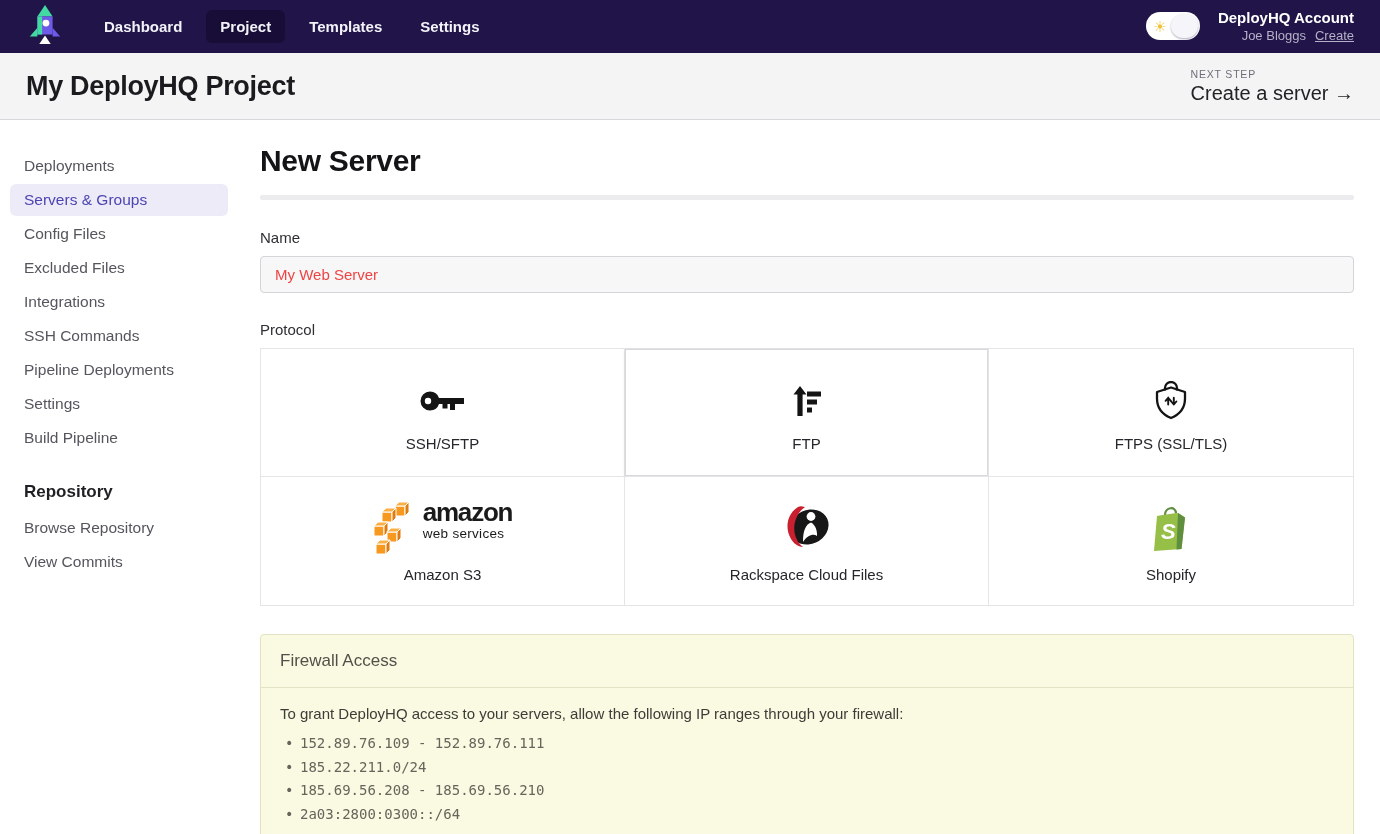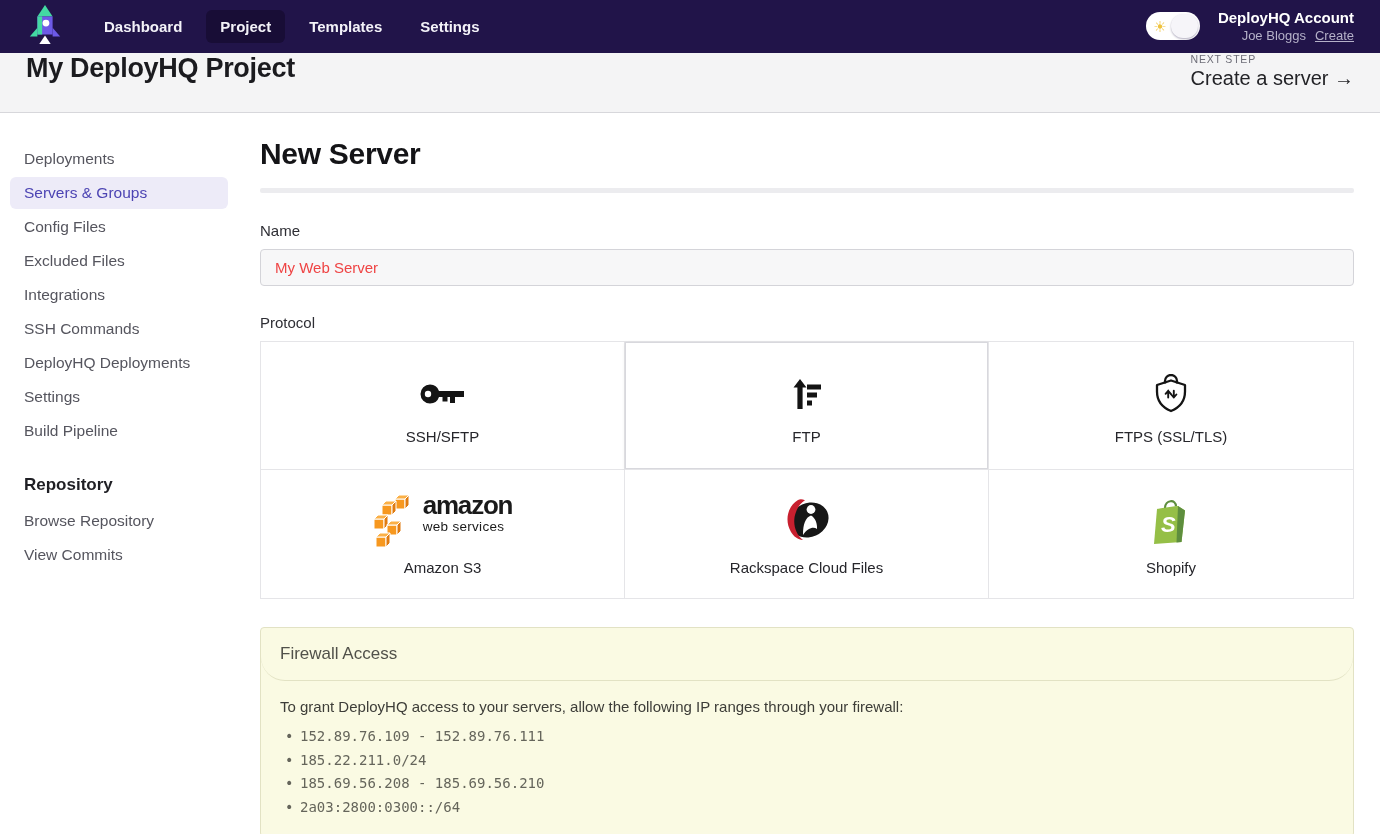--- a/index.html
+++ b/index.html
@@ -26,8 +26,8 @@
   .account-sub .logout { text-decoration:underline; cursor:pointer; margin-left:9px; color:#b5b1c8; }
 
   
-  .page-header { height:60px; background:#f4f4f5; border-bottom:1px solid #d7d7db;
-    display:flex; align-items:flex-start; justify-content:space-between; padding:0 26px; }
+  .page-header { height:67px; background:#f4f4f5; border-bottom:1px solid #d7d7db;
+    display:flex; align-items:center; justify-content:space-between; padding:0 26px; }
   .project-title { font-size:27px; font-weight:700; color:#1b1b1f; letter-spacing:-.3px; }
   .next-step { text-align:left; }
   .next-step .eyebrow { font-size:10.5px; letter-spacing:.8px; color:#6e6e78; font-weight:500; }

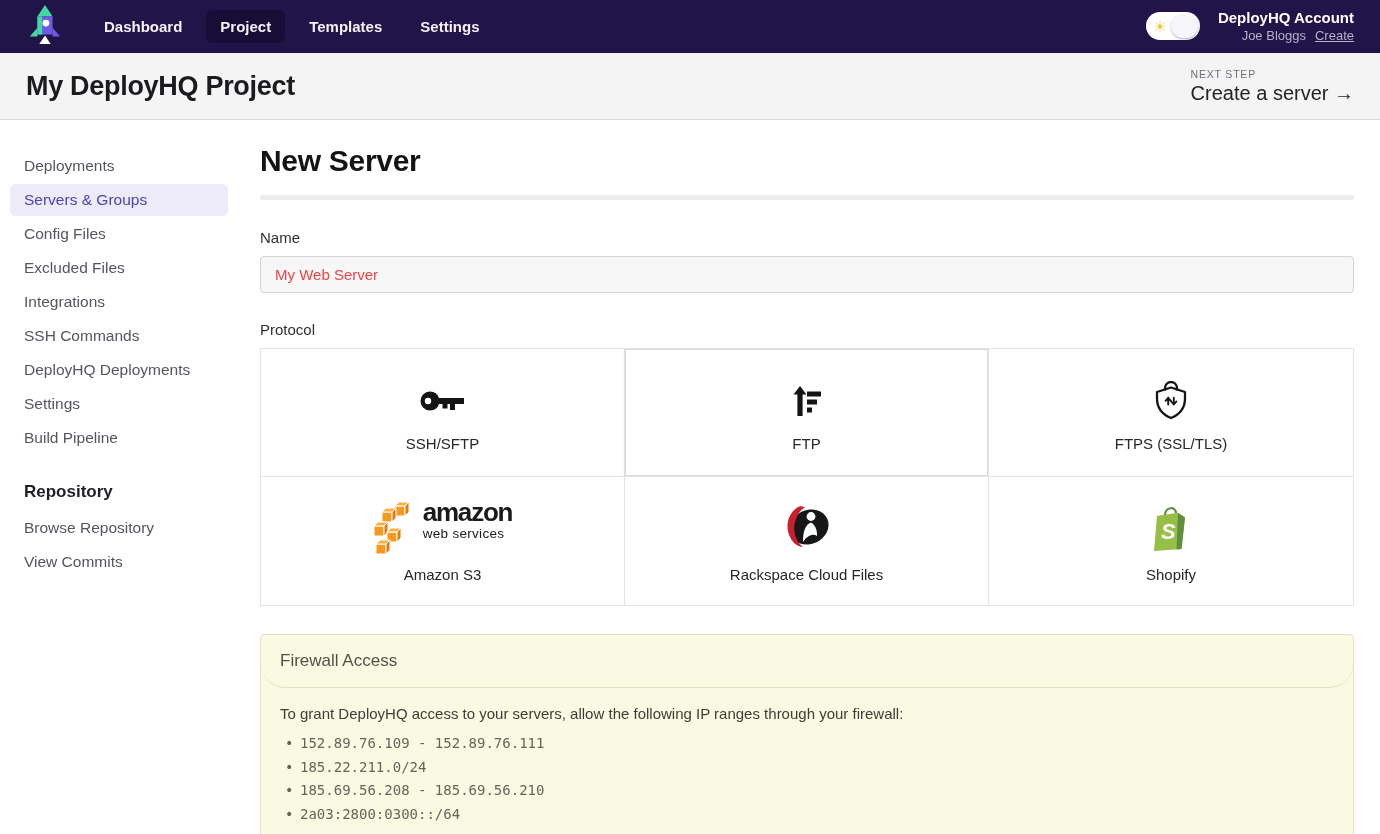--- a/index.html
+++ b/index.html
@@ -132,7 +132,7 @@
       <div class="side-item">Excluded Files</div>
       <div class="side-item">Integrations</div>
       <div class="side-item">SSH Commands</div>
-      <div class="side-item">DeployHQ Deployments</div>
+      <div class="side-item">Pipeline Deployments</div>
       <div class="side-item">Settings</div>
       <div class="side-item">Build Pipeline</div>
     </div>

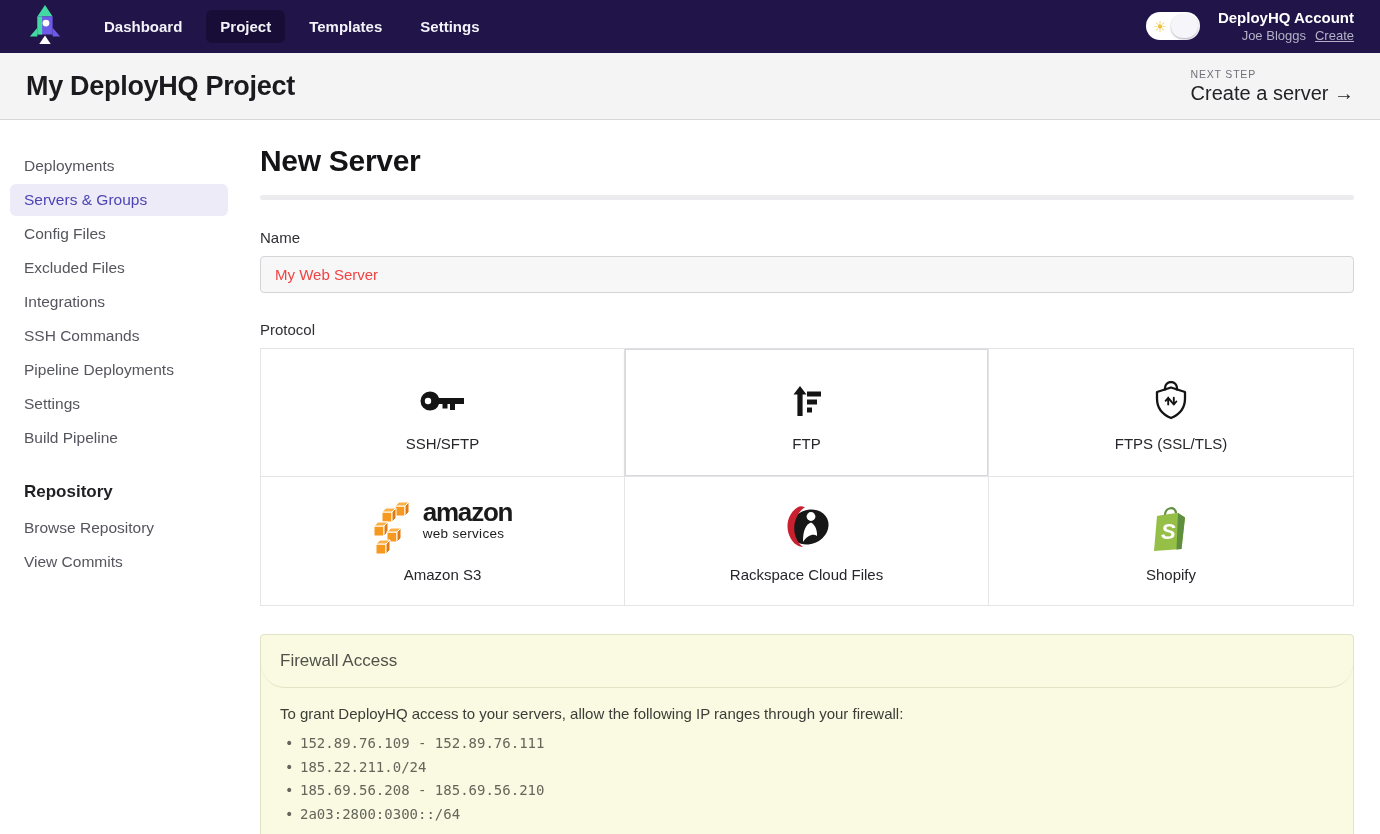--- a/index.html
+++ b/index.html
@@ -69,7 +69,7 @@
   
   .firewall { background:#fafae3; border:1px solid #e2e2c4; border-radius:4px; }
   .firewall-header { padding:16px 19px; border-bottom:1px solid #e2e2c4;
-    font-size:17px; color:#51514a;border-radius:24px; }
+    font-size:17px; color:#51514a; }
   .firewall-body { padding:17px 19px; }
   .firewall-desc { font-size:15px; color:#3d3d38; margin-bottom:10px; }
   .ip-list { list-style:none; }

